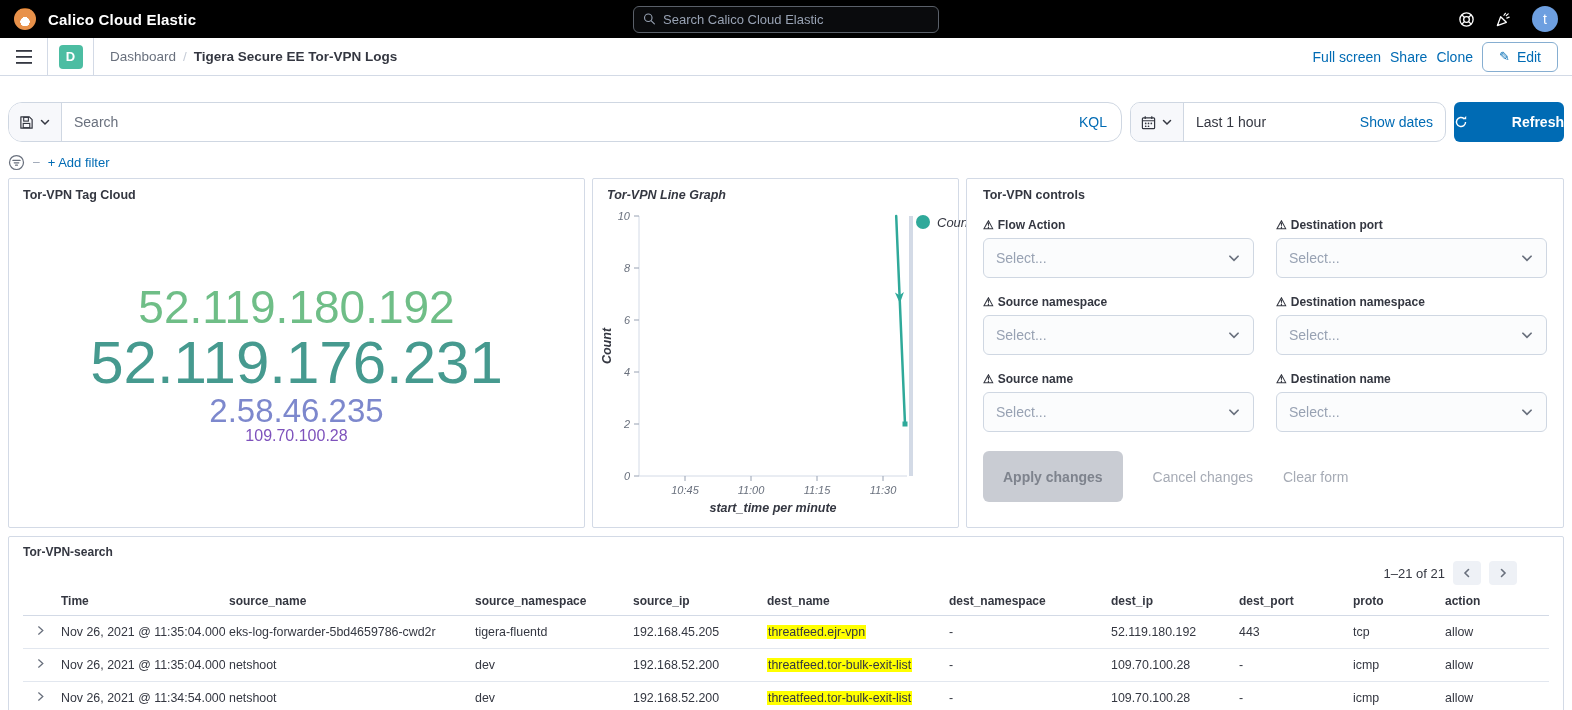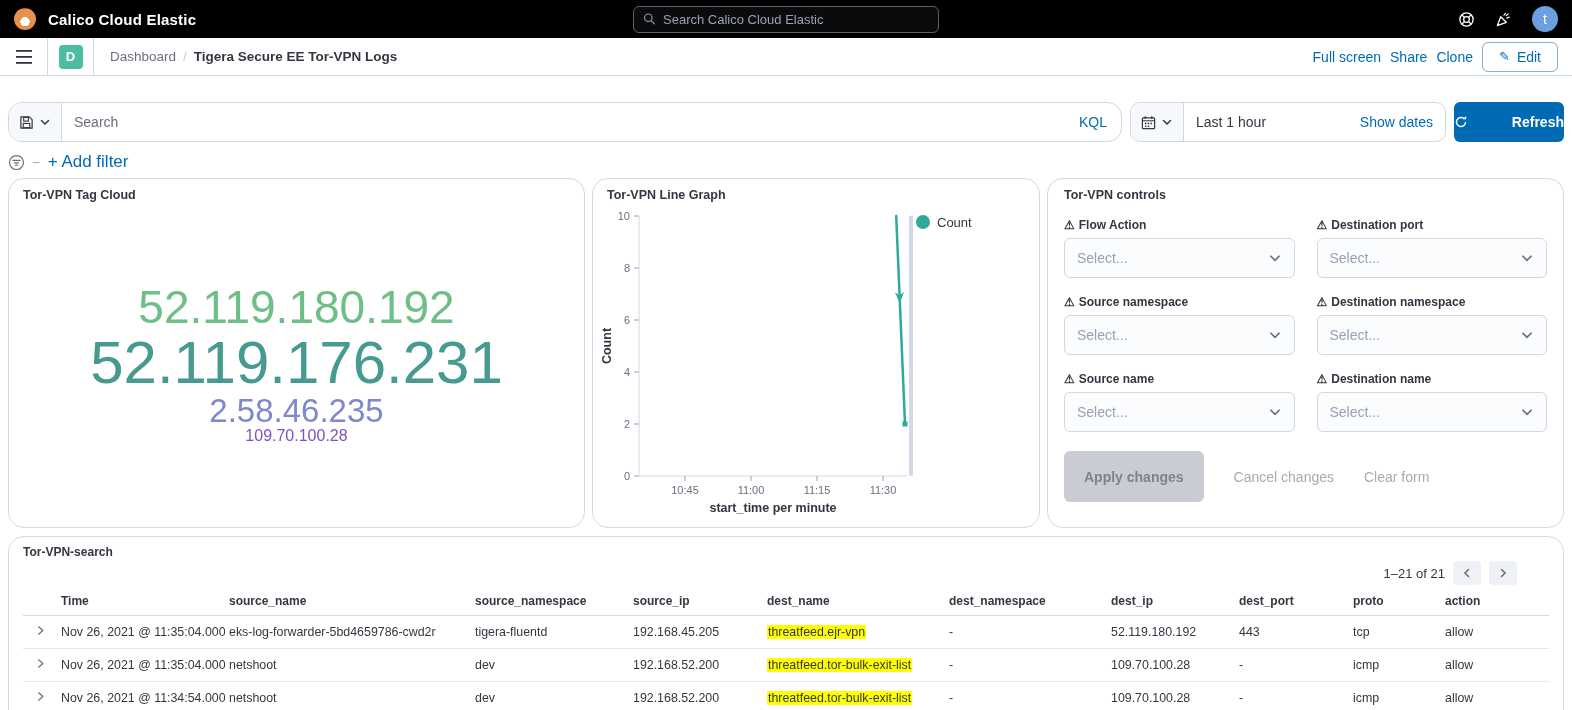--- a/index.html
+++ b/index.html
@@ -54,7 +54,7 @@
     display:flex; align-items:center; justify-content:space-between; gap:8px; cursor:pointer; font-family:inherit; }
   .filter-row { display:flex; align-items:center; gap:8px; margin-top:9px; height:22px; }
   .filter-row .dash { color:#98a2b3; font-size:12px; }
-  .add-filter { color:#006BB4; font-size:17px; text-decoration:none; cursor:pointer; }
+  .add-filter { color:#006BB4; font-size:13px; text-decoration:none; cursor:pointer; }
 
   
   .panels-row { display:flex; gap:7px; padding:0 8px; margin-top:5px; height:350px; background:#fff; }

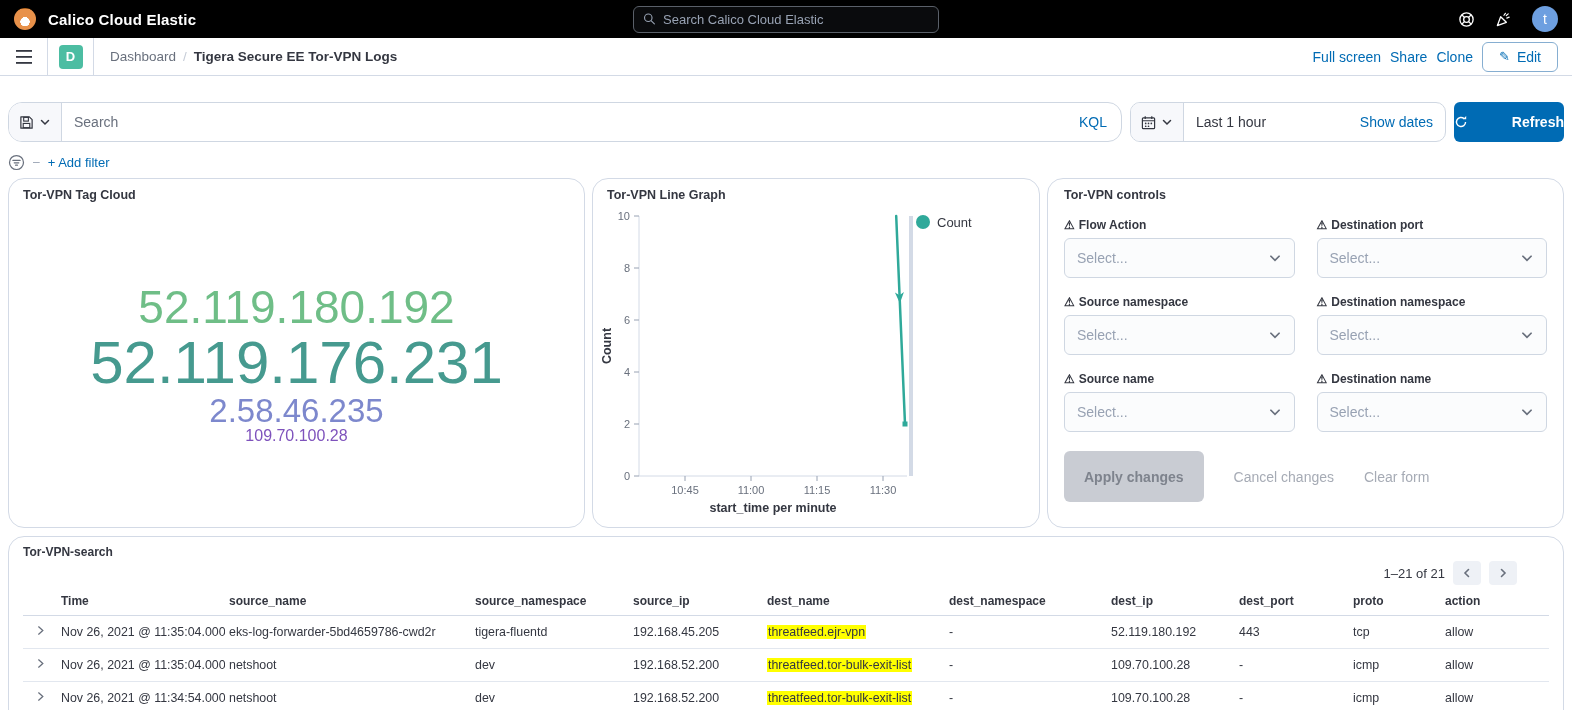--- a/index.html
+++ b/index.html
@@ -58,7 +58,7 @@
 
   
   .panels-row { display:flex; gap:7px; padding:0 8px; margin-top:5px; height:350px; background:#fff; }
-  .panel { background:#fff; border:1px solid #d3dae6; border-radius:16px; position:relative; }
+  .panel { background:#fff; border:1px solid #d3dae6; border-radius:2px; position:relative; }
   .panel h3 { font-size:12.5px; font-weight:700; color:#343741; padding:9px 14px 0 14px; }
   .tagcloud-panel { width:577px; display:flex; flex-direction:column; }
   .tag-cloud { flex:1; display:flex; flex-direction:column; align-items:center; justify-content:center; }

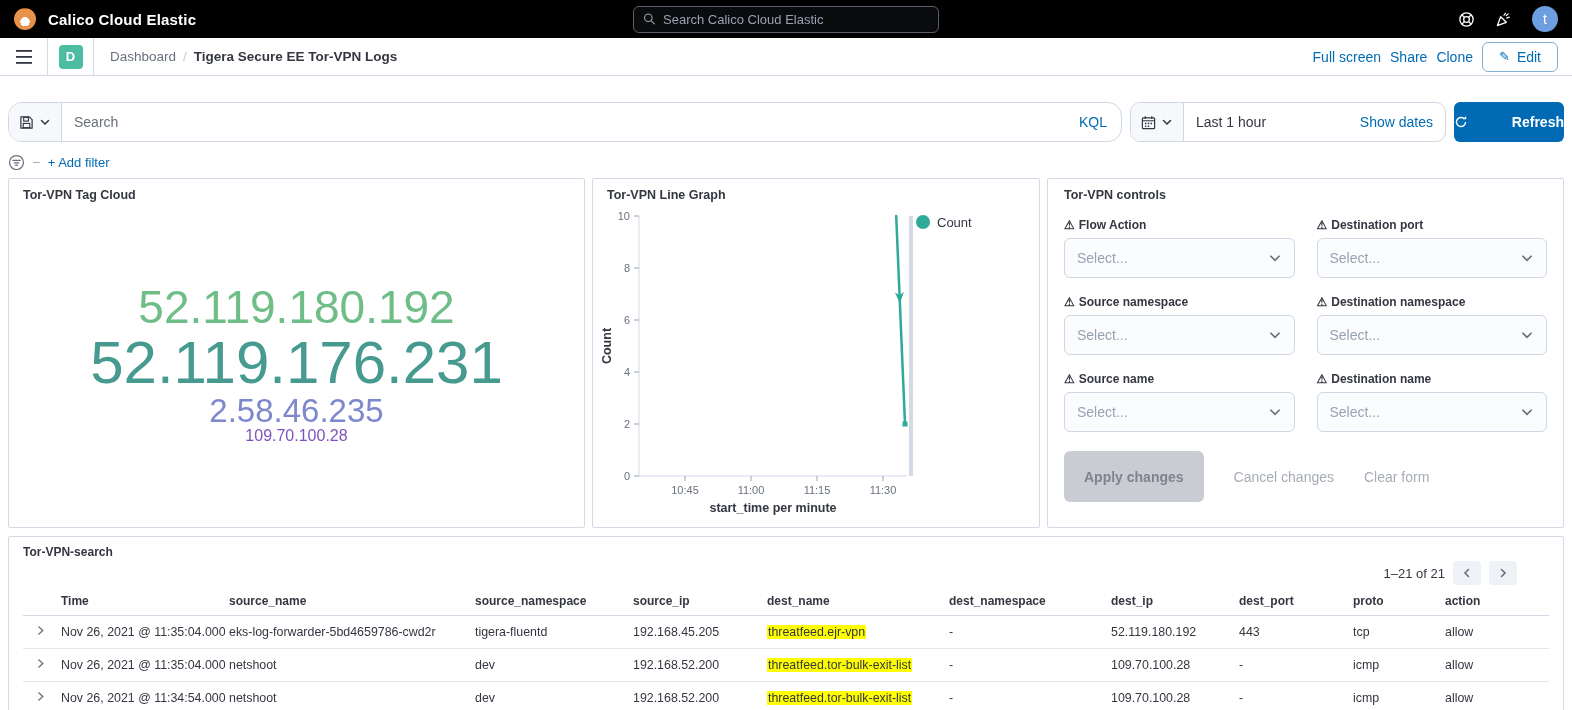--- a/index.html
+++ b/index.html
@@ -64,7 +64,7 @@
   .tag-cloud { flex:1; display:flex; flex-direction:column; align-items:center; justify-content:center; }
   .tag-word { line-height:1.04; cursor:pointer; font-weight:400; }
   .tag-caption { text-align:center; font-size:13.5px; font-weight:700; color:#343741; padding-bottom:12px; }
-  .linegraph-panel { width:448px; }
+  .linegraph-panel { width:367px;font-style:italic; }
   .linegraph-panel svg { display:block; margin:4px 0 0 8px; }
   svg text { font-family:inherit; }
   .tick-label { font-size:11px; fill:#69707d; }

